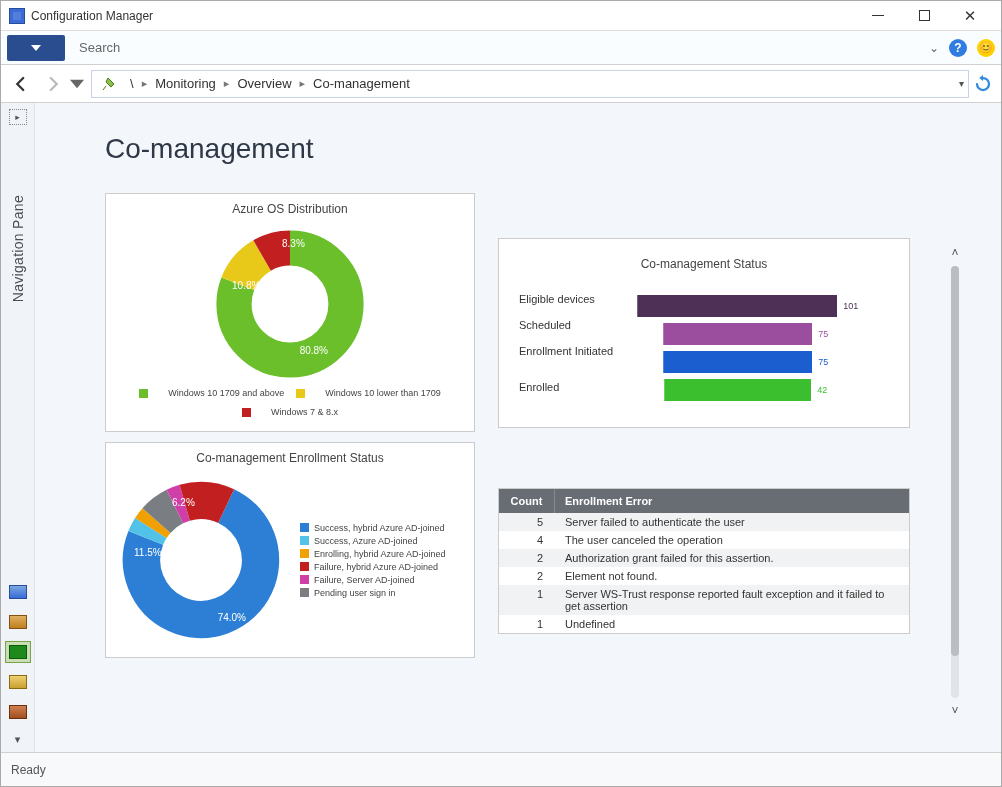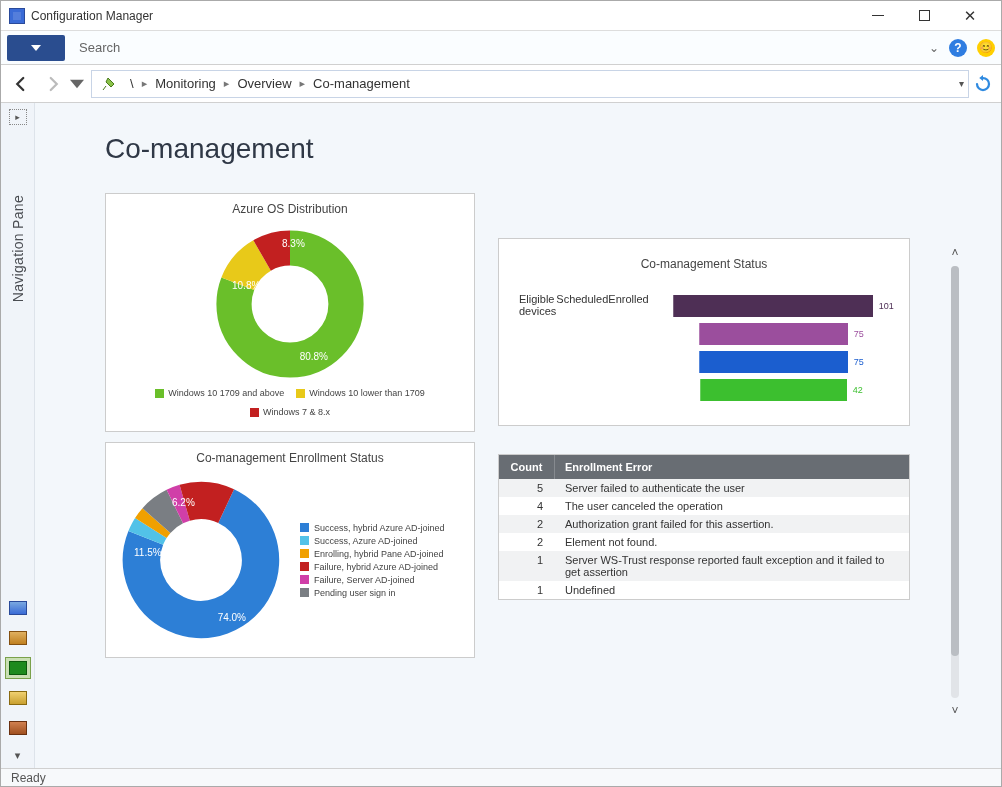--- a/index.html
+++ b/index.html
@@ -62,7 +62,7 @@
 
 .funnel-card { padding: 10px 20px 20px; }
 .funnel-body { display:flex; gap:24px; align-items:flex-start; margin-top:18px; }
-.funnel-labels { display:flex; font-size:11px; color:#333; }
+.funnel-labels { display:flex; flex-direction:column; font-size:11px; color:#333; }
 .funnel-labels > div { height:26px; display:flex; align-items:flex-start; }
 .funnel-labels .dbl { height:36px; }
 .funnel-bars { display:flex; flex-direction:column; }

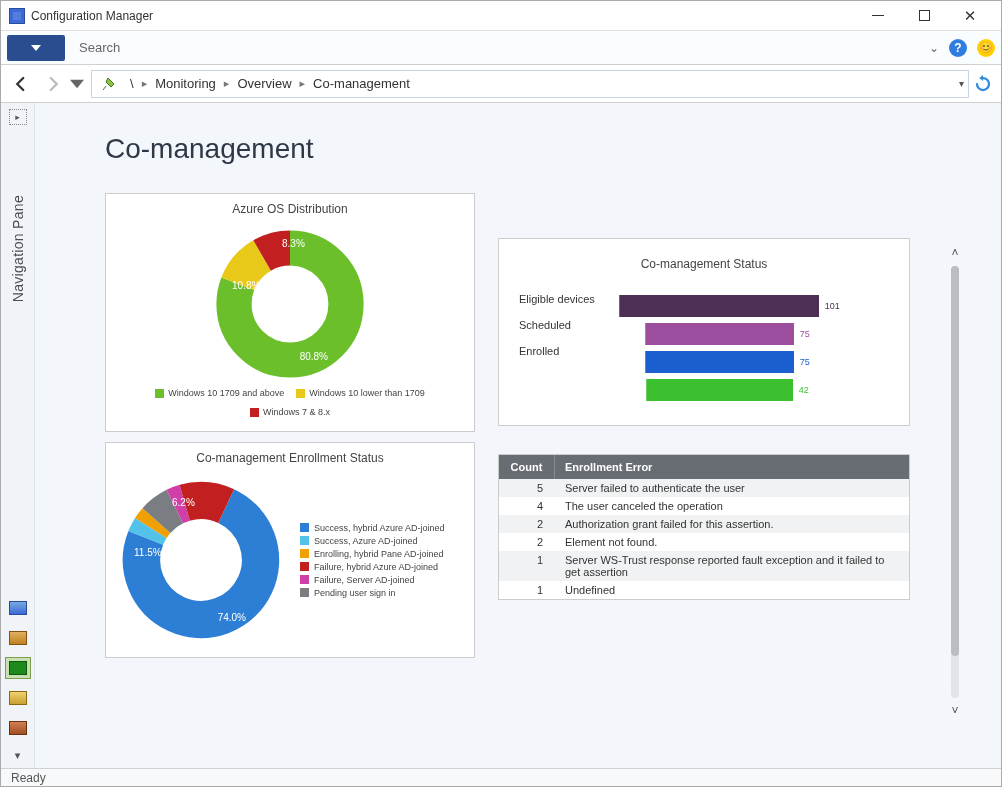--- a/index.html
+++ b/index.html
@@ -195,7 +195,7 @@
               <circle cx="50" cy="50" r="35" fill="none" stroke="#e8c919" stroke-width="22" stroke-dasharray="23.7 196.2" stroke-dashoffset="-177.6" transform="rotate(-90 50 50)"></circle>
               <circle cx="50" cy="50" r="35" fill="none" stroke="#c22020" stroke-width="22" stroke-dasharray="18.3 201.6" stroke-dashoffset="-201.3" transform="rotate(-90 50 50)"></circle>
             </svg>
-            <div class="slice-label" style="right:42px;bottom:22px;">80.8%</div>
+            <div class="slice-label" style="right:42px;bottom:28px;">80.8%</div>
             <div class="slice-label" style="left:22px;top:36px;margin-top:20px;">10.8%</div>
             <div class="slice-label" style="left:72px;top:14px;">8.3%</div>
           </div>

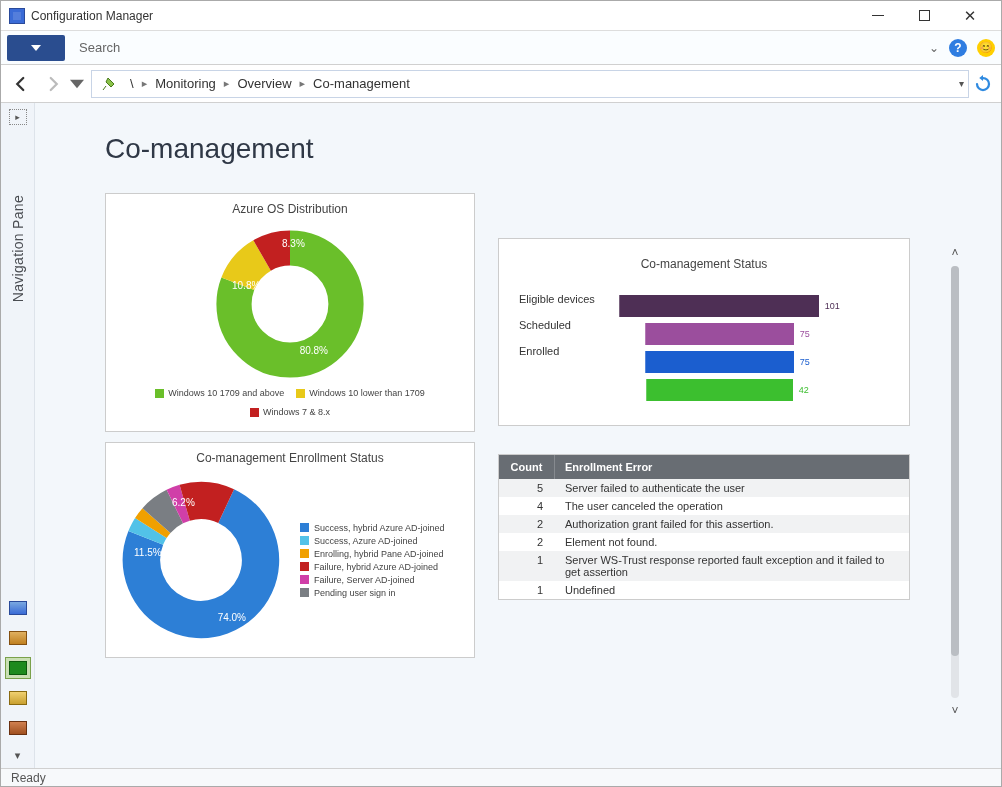--- a/index.html
+++ b/index.html
@@ -279,6 +279,7 @@
       <div class="funnel-labels">
         <div>Eligible devices</div>
         <div>Scheduled</div>
+        <div class="dbl">Enrollment Initiated</div>
         <div>Enrolled</div>
       </div>
       <div class="funnel-bars" id="funnel-bars">

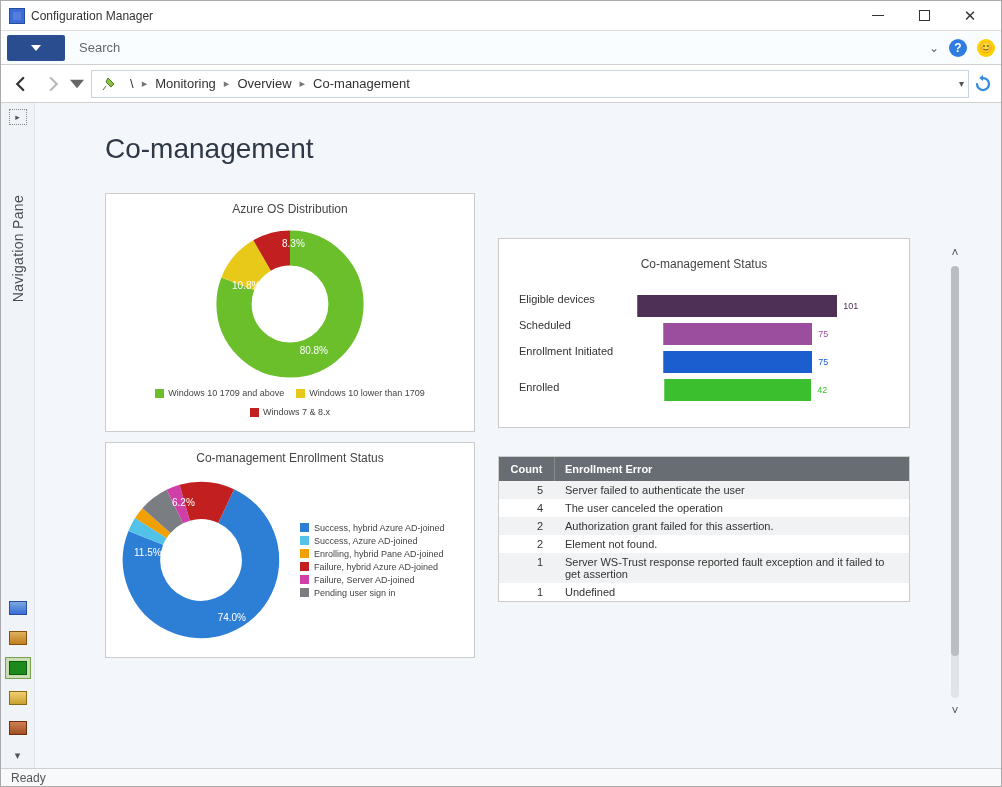--- a/index.html
+++ b/index.html
@@ -53,7 +53,7 @@
 .donut svg { display:block; }
 .donut .slice-label { position:absolute; font-size:10px; color:#fff; font-weight:500; }
 .legend-row { display:flex; flex-wrap:wrap; gap:9px 12px; font-size:9px; color:#444; justify-content:center; padding:4px 10px; }
-.legend-row .item { display:flex; align-items:center; gap:4px; }
+.legend-row .item { display:flex; align-items:center; gap:20px; }
 .swatch { width:9px; height:9px; }
 
 .donut2-wrap { display:flex; padding:6px 10px 12px; gap:14px; align-items:center; }

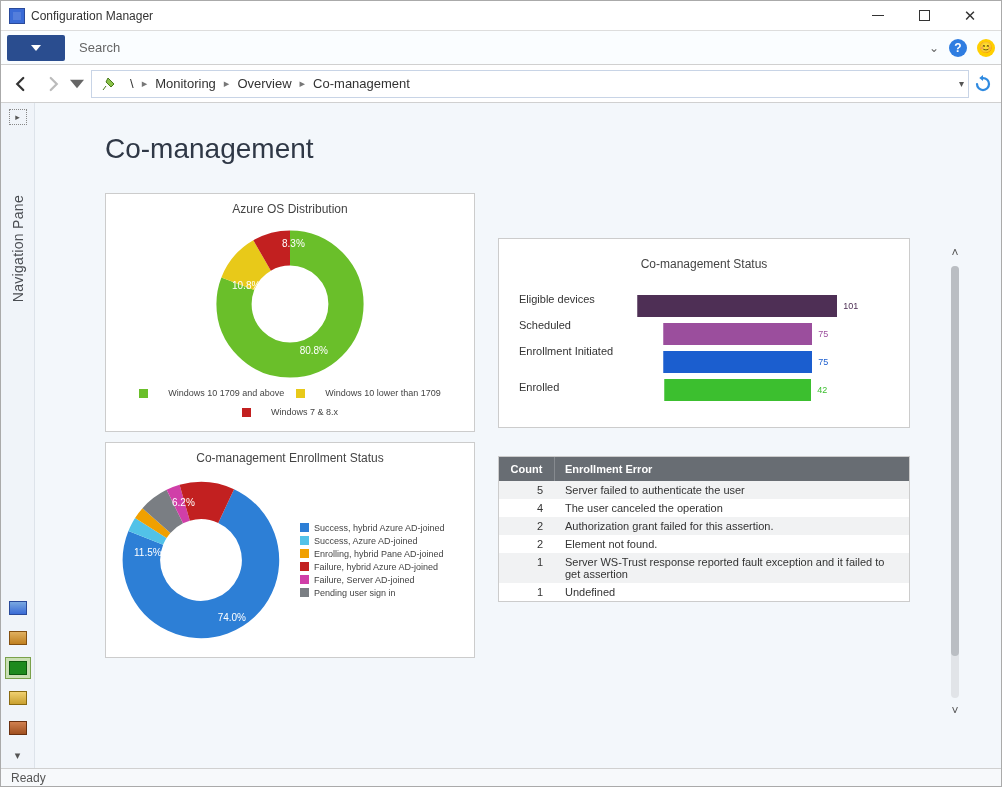--- a/index.html
+++ b/index.html
@@ -71,7 +71,7 @@
 .funnel-bars .bar { height:22px; display:flex; justify-content:center; align-items:center; border-left:1px solid rgba(255,255,255,0.25); }
 .funnel-bars .val { margin-left:6px; font-size:9px; }
 
-.err-table { font-size:11px; }
+.err-table { font-size:11px;margin-top:32px; }
 .err-table .hdr { display:flex; background:#686d73; color:#fff; font-weight:600; }
 .err-table .col-c { width:56px; padding:6px 8px; text-align:center; border-right:1px solid #fff3; }
 .err-table .col-e { flex:1; padding:6px 10px; }

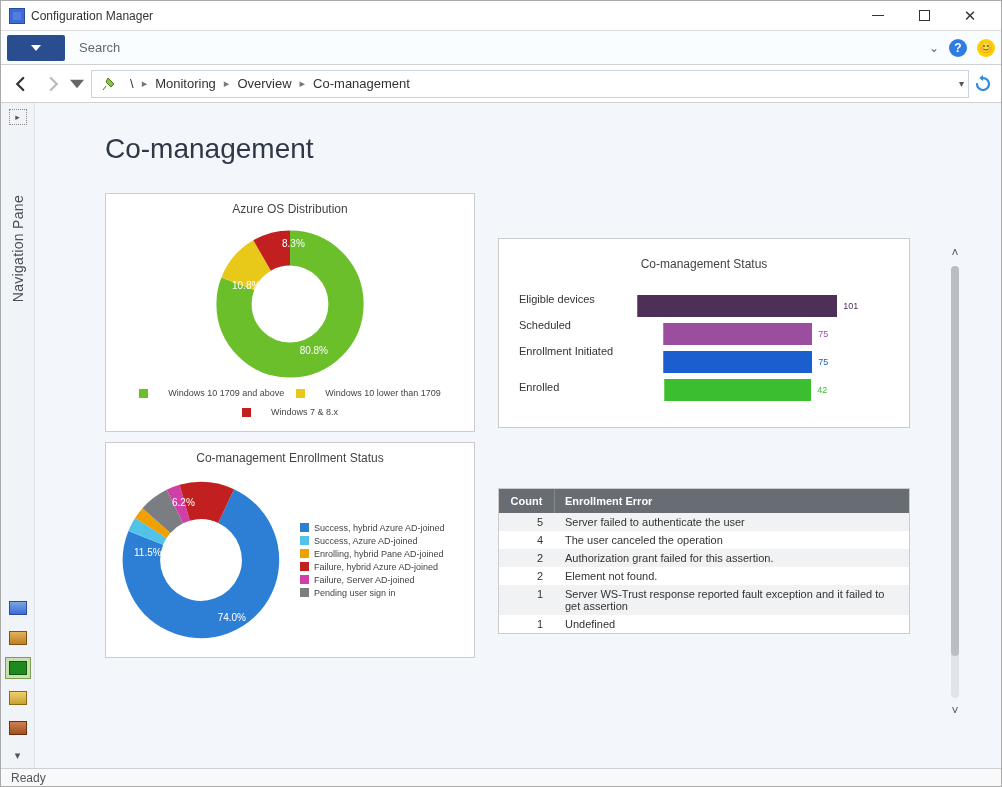--- a/index.html
+++ b/index.html
@@ -245,7 +245,7 @@
                 </div>
             <div class="item">
                   <span class="swatch" style="background:#f0a000"></span>
-                  <span>Enrolling, hybrid Pane AD-joined</span>
+                  <span>Enrolling, hybrid Azure AD-joined</span>
                 </div>
             <div class="item">
                   <span class="swatch" style="background:#c22020"></span>

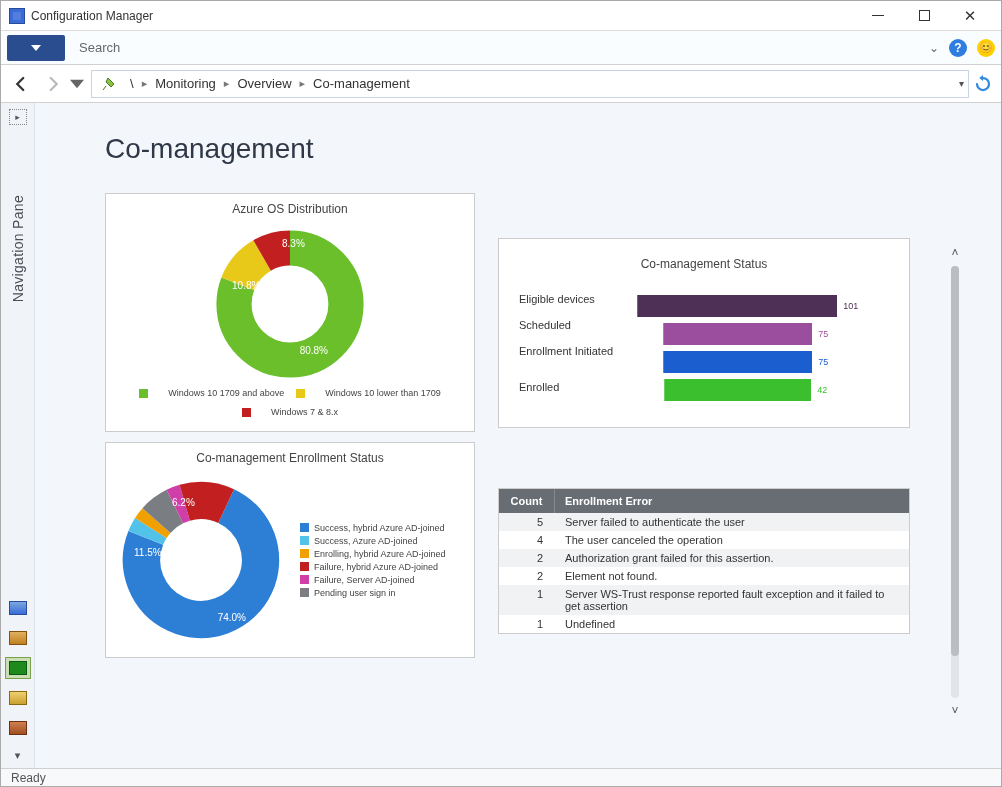--- a/index.html
+++ b/index.html
@@ -87,7 +87,7 @@
 
 .dash-outer { display:flex; gap:10px; }
 
-.statusbar { height: 18px; border-top: 1px solid #d0d0d0; font-size: 12px; color: #555; display:flex; align-items:center; padding:0 10px; background:#f7f9fb; }
+.statusbar { height: 34px; border-top: 1px solid #d0d0d0; font-size: 12px; color: #555; display:flex; align-items:center; padding:0 10px; background:#f7f9fb; }
 </style>
 </head>
 <body>

